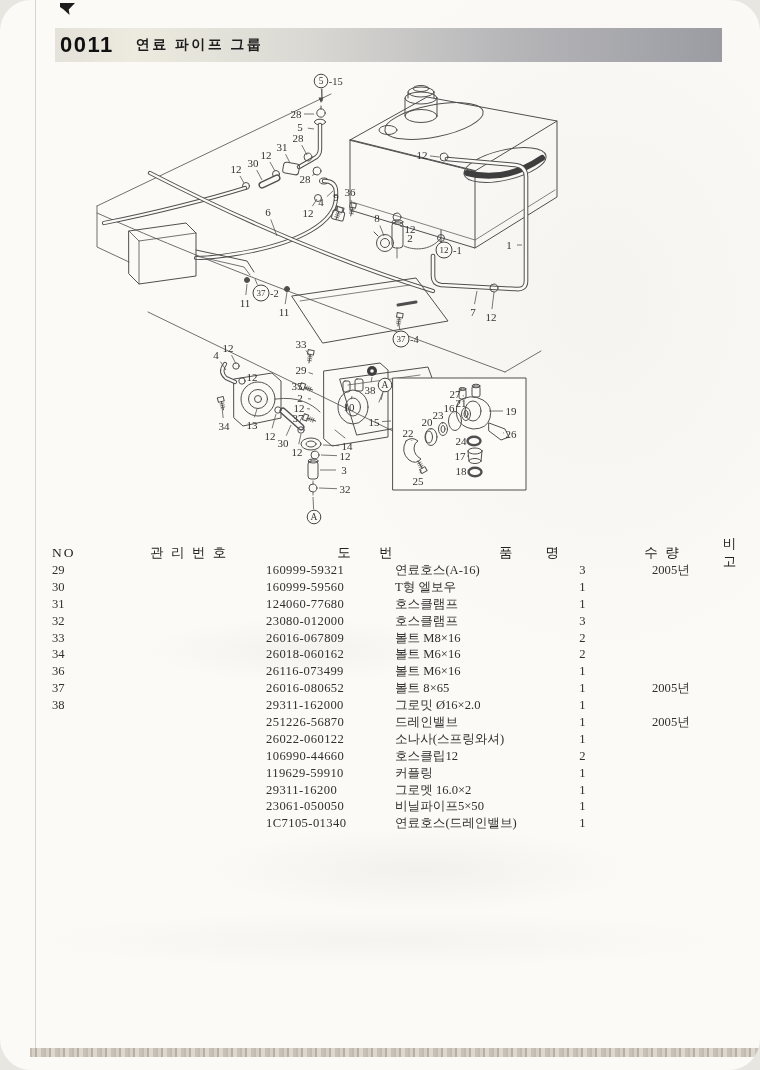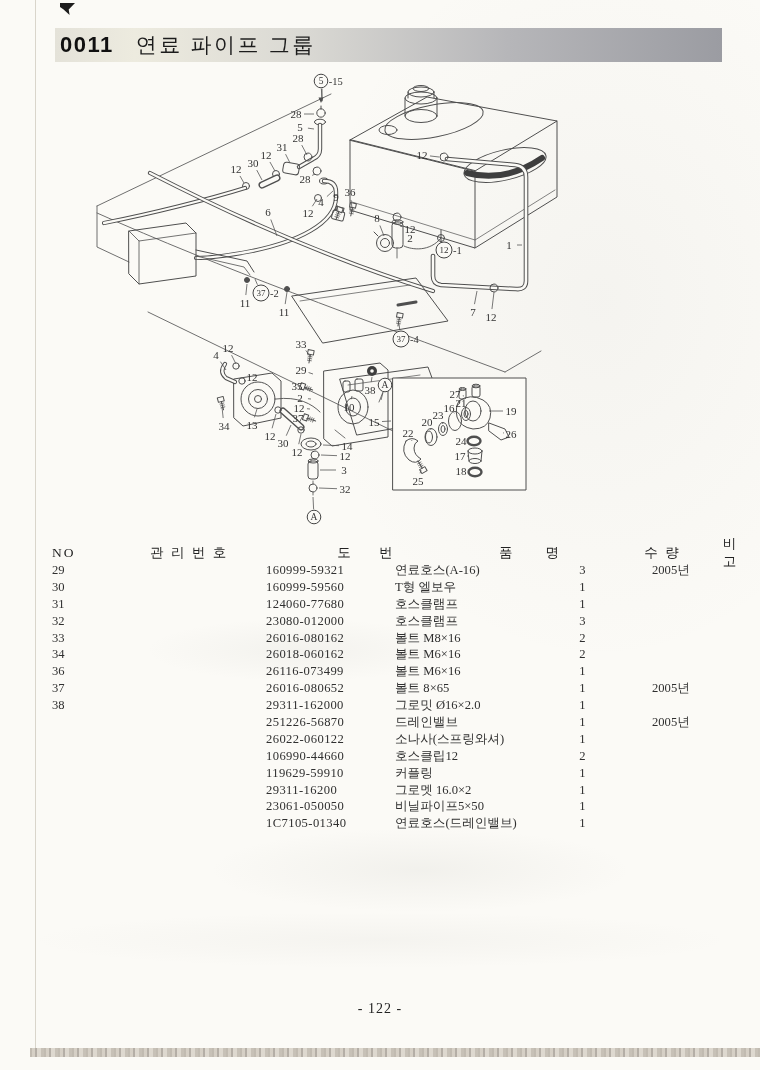--- a/index.html
+++ b/index.html
@@ -4,7 +4,7 @@
 <style>
   html,body{margin:0;padding:0;background:#e8e6e0;}
   .page{position:relative;width:760px;height:1070px;margin:0 auto;background:#fbfaf6;
-        overflow:hidden;font-family:"Liberation Serif","DejaVu Serif",serif;color:#2e2e2e;}
+        overflow:hidden;font-family:"Liberation Serif","DejaVu Serif",serif;color:#2e2e2e;border-radius:31px;}
   .page::before{content:"";position:absolute;inset:0;pointer-events:none;
     background:
       radial-gradient(ellipse 300px 60px at 420px 870px, rgba(160,160,150,.10), transparent 70%),

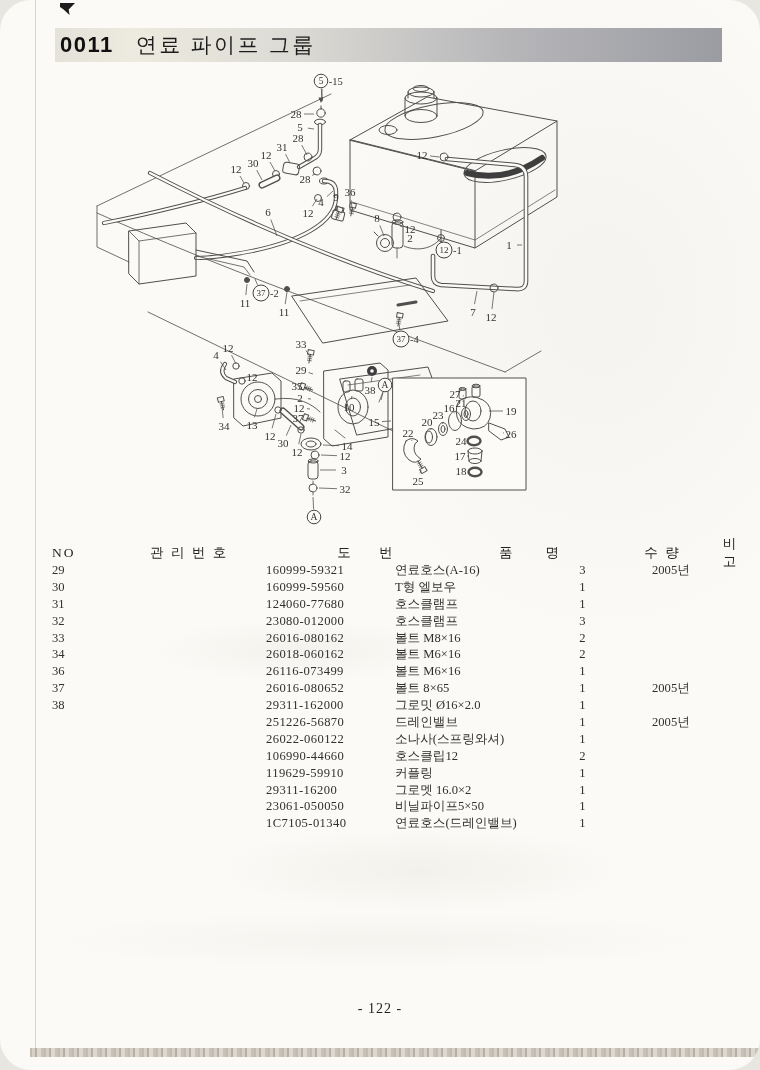--- a/index.html
+++ b/index.html
@@ -19,7 +19,7 @@
     display:flex;align-items:center;}
   .header-code{font-family:"Liberation Sans","DejaVu Sans",sans-serif;font-weight:bold;
     font-size:22px;letter-spacing:1.5px;color:#101010;margin-left:5px;}
-  .header-title{font-size:21px;color:#1c1c1c;letter-spacing:2.5px;margin-left:22px;}
+  .header-title{font-size:14px;color:#1c1c1c;letter-spacing:2.5px;margin-left:22px;font-weight:bold;}
   svg.diagram{position:absolute;left:0;top:0;pointer-events:none;}
   .ptable{position:absolute;left:40px;top:535px;width:684px;}
   .thead,.trow{display:grid;grid-template-columns:90px 110px 150px 160px 65px 1fr;align-items:center;}

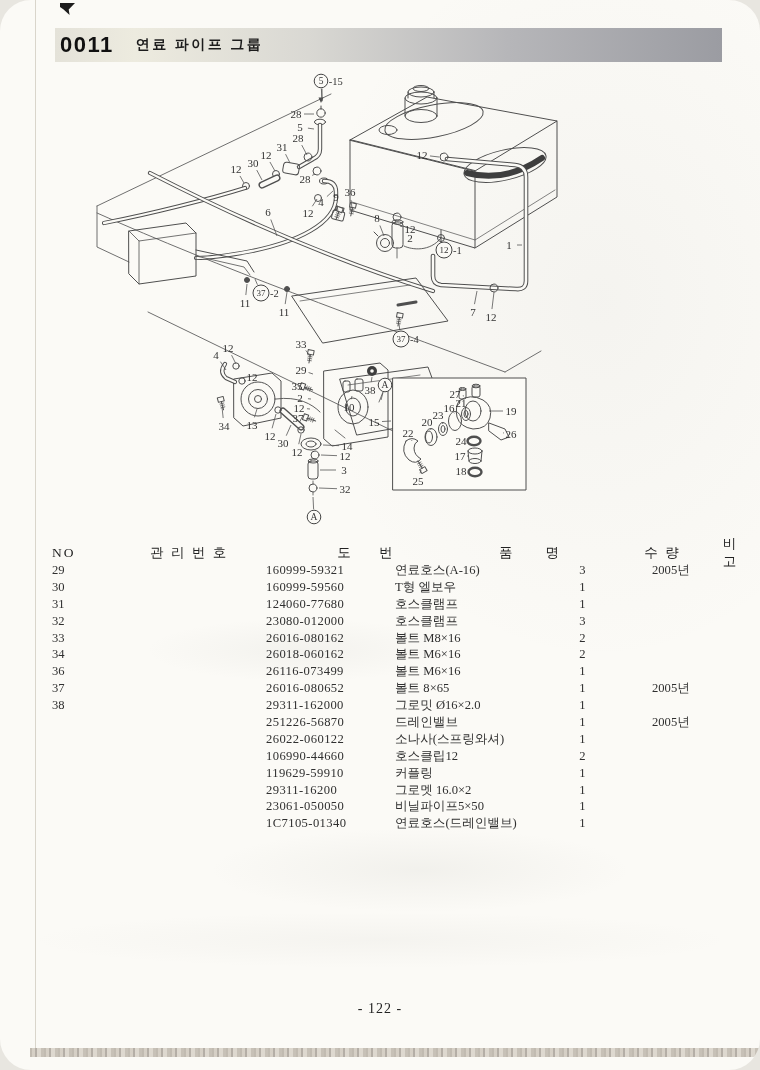--- a/index.html
+++ b/index.html
@@ -415,7 +415,7 @@
         <div class="trow">
           <div class="c0">33</div>
           <div class="c1"></div>
-          <div class="c2">26016-080162</div>
+          <div class="c2">26016-067809</div>
           <div class="c3">볼트 M8×16</div>
           <div class="c4">2</div>
           <div class="c5"></div>

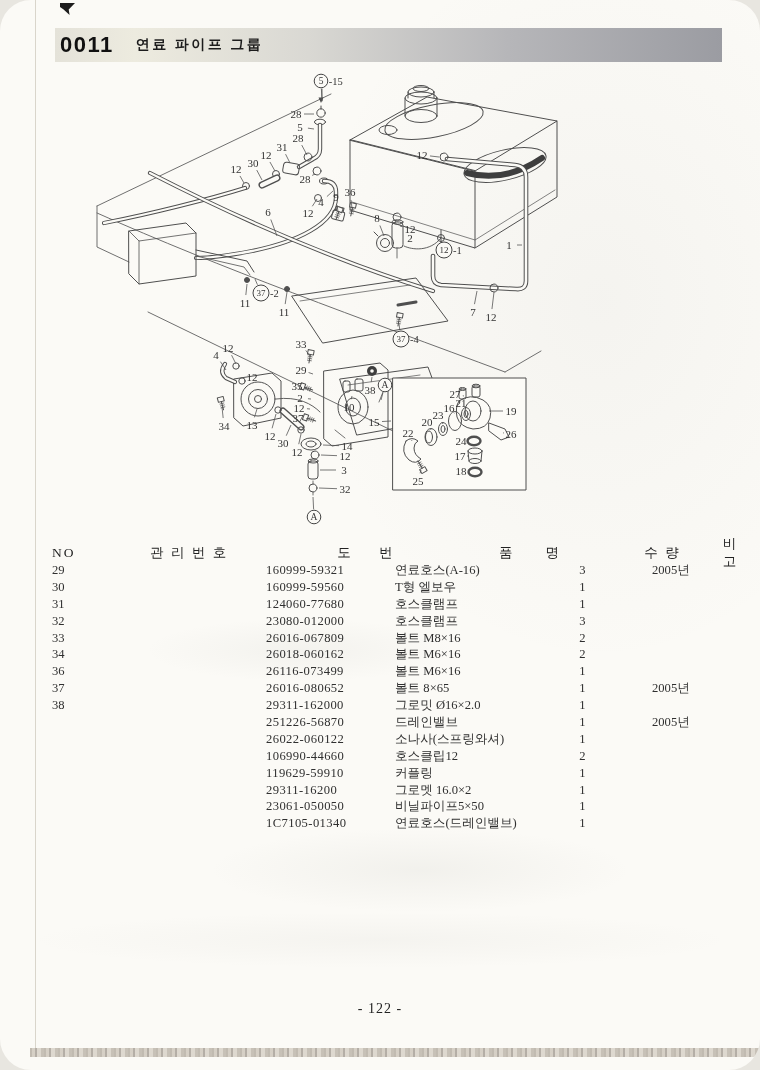--- a/index.html
+++ b/index.html
@@ -511,7 +511,6 @@
       </div>
   </div>
 
-  <div class="page-number">- 122 -</div>
   <div class="scan-strip"></div>
 </div>
 

